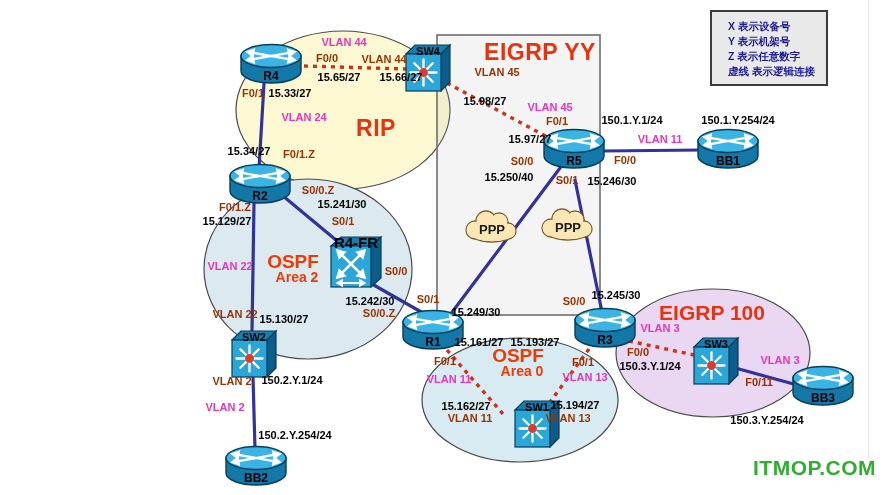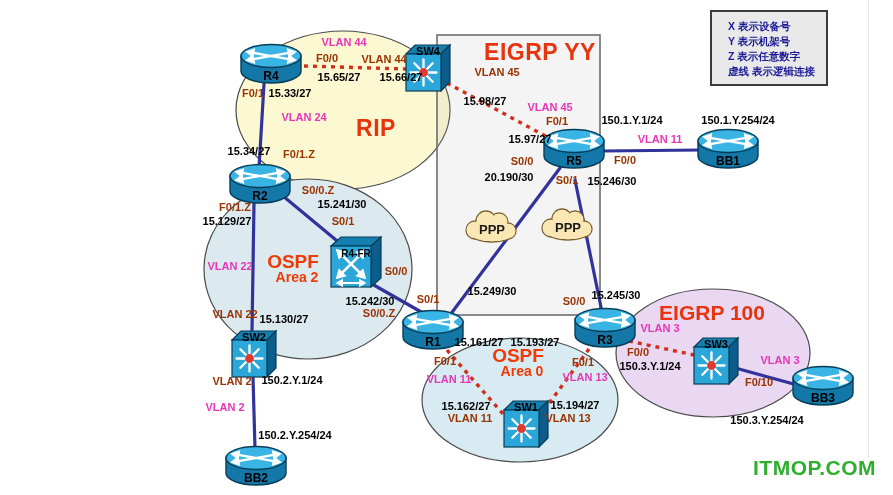--- a/index.html
+++ b/index.html
@@ -404,7 +404,7 @@
     <div class="lbl vm" style="left: 660px; top: 139px;">VLAN 11</div>
     <div class="lbl if" style="left: 625px; top: 160px;">F0/0</div>
     <div class="lbl if" style="left: 522px; top: 161px;">S0/0</div>
-    <div class="lbl ip" style="left: 509px; top: 177px;">20.190/30</div>
+    <div class="lbl ip" style="left: 509px; top: 177px;">15.250/40</div>
     <div class="lbl if" style="left: 567px; top: 180px;">S0/1</div>
     <div class="lbl ip" style="left: 612px; top: 181px;">15.246/30</div>
     <div class="lbl if" style="left: 318px; top: 190px;">S0/0.Z</div>

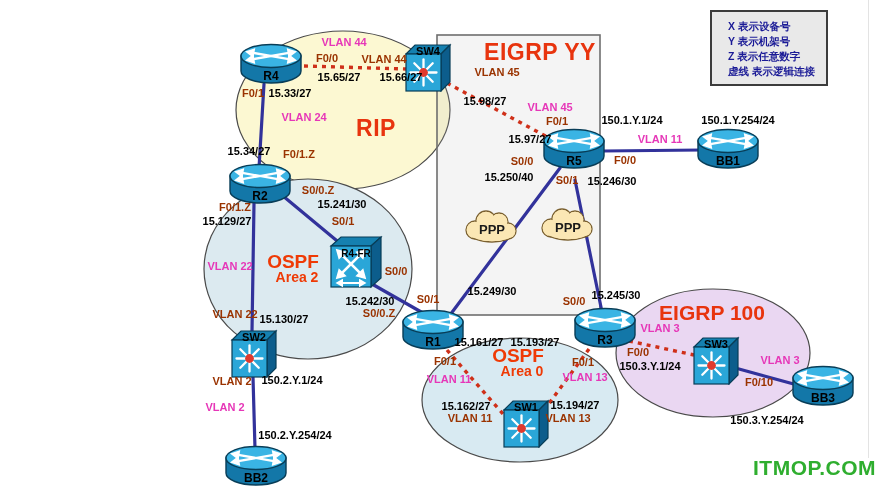--- a/index.html
+++ b/index.html
@@ -16,7 +16,7 @@
   }
   .device.router .dev-label{top:27px;}
   .device.switch .dev-label{top:4px;font-size:11px;}
-  .device.frswitch .dev-label{top:16px;font-size:10px;}
+  .device.frswitch .dev-label{top:2px;font-size:15px;}
   .lbl{
     position:absolute;transform:translate(-50%,-50%);z-index:4;
     font-weight:bold;font-size:11px;white-space:nowrap;line-height:1;

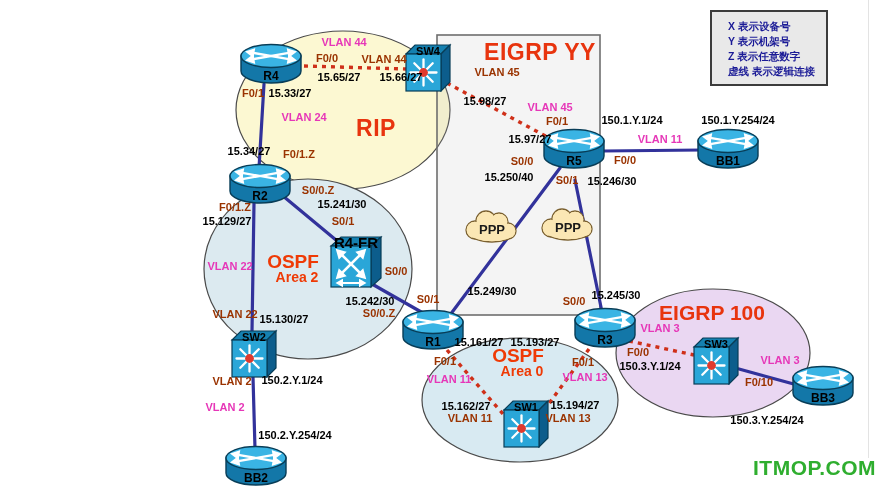--- a/index.html
+++ b/index.html
@@ -423,7 +423,7 @@
     <div class="lbl vm" style="left: 225px; top: 407px;">VLAN 2</div>
     <div class="lbl ip" style="left: 295px; top: 435px;">150.2.Y.254/24</div>
     <div class="lbl if" style="left: 428px; top: 299px;">S0/1</div>
-    <div class="lbl ip" style="left: 476px; top: 291px; margin-left: 16px;">15.249/30</div>
+    <div class="lbl ip" style="left: 476px; top: 312px;">15.249/30</div>
     <div class="lbl if" style="left: 574px; top: 301px;">S0/0</div>
     <div class="lbl ip" style="left: 616px; top: 295px;">15.245/30</div>
     <div class="lbl ip" style="left: 479px; top: 342px;">15.161/27</div>

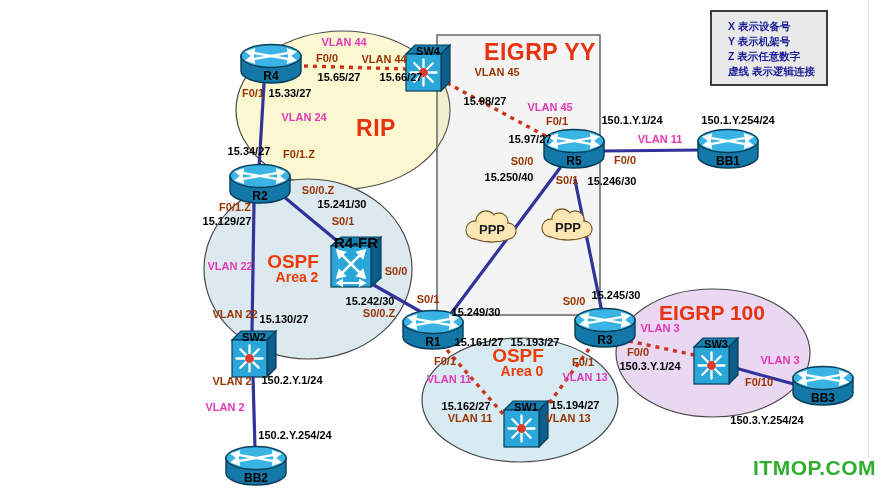--- a/index.html
+++ b/index.html
@@ -440,7 +440,7 @@
     <div class="lbl if" style="left: 638px; top: 352px;">F0/0</div>
     <div class="lbl ip" style="left: 650px; top: 366px;">150.3.Y.1/24</div>
     <div class="lbl vm" style="left: 780px; top: 360px;">VLAN 3</div>
-    <div class="lbl if" style="left: 759px; top: 382px;">F0/10</div>
+    <div class="lbl if" style="left: 759px; top: 382px;">F0/11</div>
     <div class="lbl ip" style="left: 767px; top: 420px;">150.3.Y.254/24</div>
   </div>
 

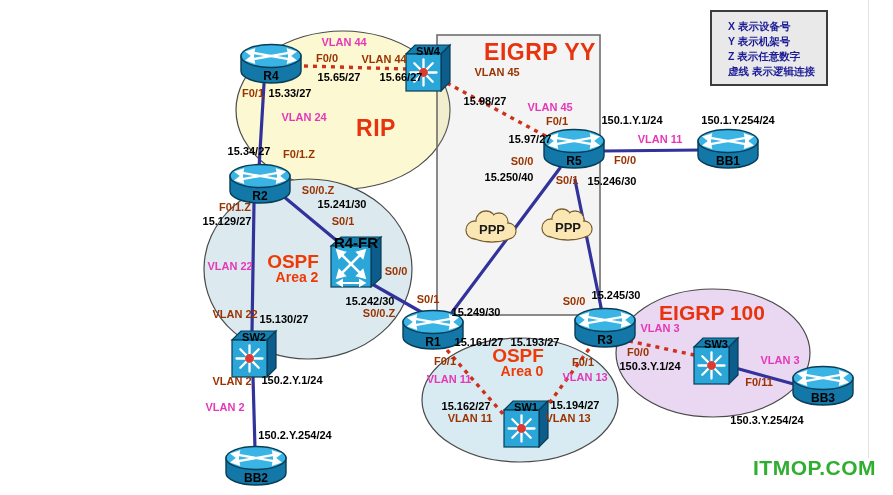--- a/index.html
+++ b/index.html
@@ -318,7 +318,7 @@
   </svg>
       <span class="dev-label">BB2</span>
     </div>
-    <div class="device switch" style="left: 502px; top: 398px;">
+    <div class="device switch" style="left: 513px; top: 398px;">
   <svg width="48" height="50" viewBox="0 0 48 50">
     <polygon points="2,12 11,3 46,3 37,12" fill="#1580b0" stroke="#083d57" stroke-width="1.2"></polygon>
     <polygon points="37,12 46,3 46,40 37,49" fill="#0c5d8c" stroke="#083d57" stroke-width="1.2"></polygon>

